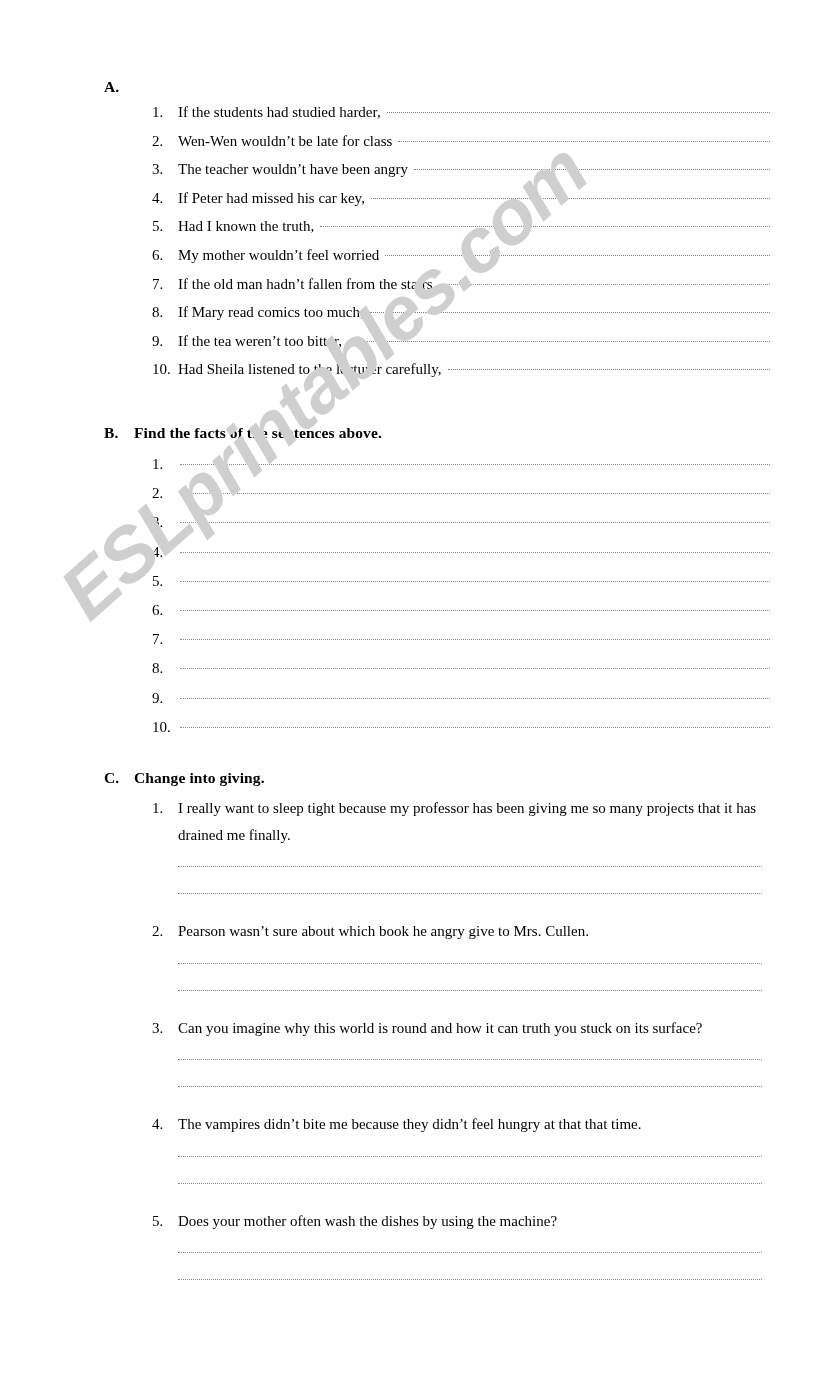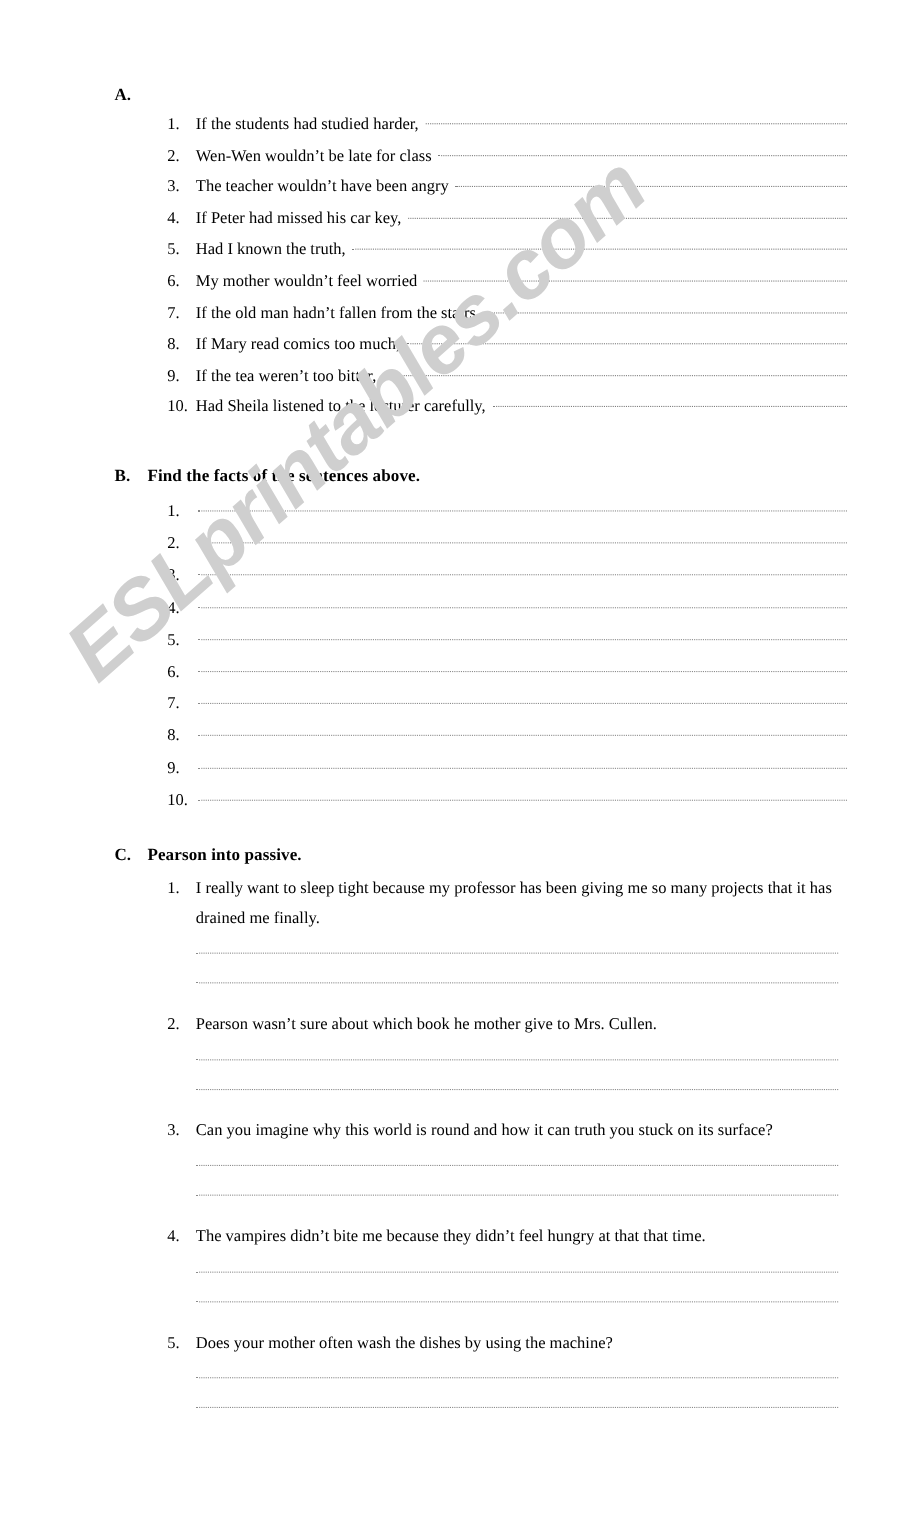--- a/index.html
+++ b/index.html
@@ -289,7 +289,7 @@
   <div class="section" style="top:769px;">
     <div class="sec-heading">
       <span class="sec-letter">C.</span>
-      <span class="sec-title">Pearson into passive.</span>
+      <span class="sec-title">Change into giving.</span>
     </div>
 
     <div class="qlist" style="margin-top:8px;">

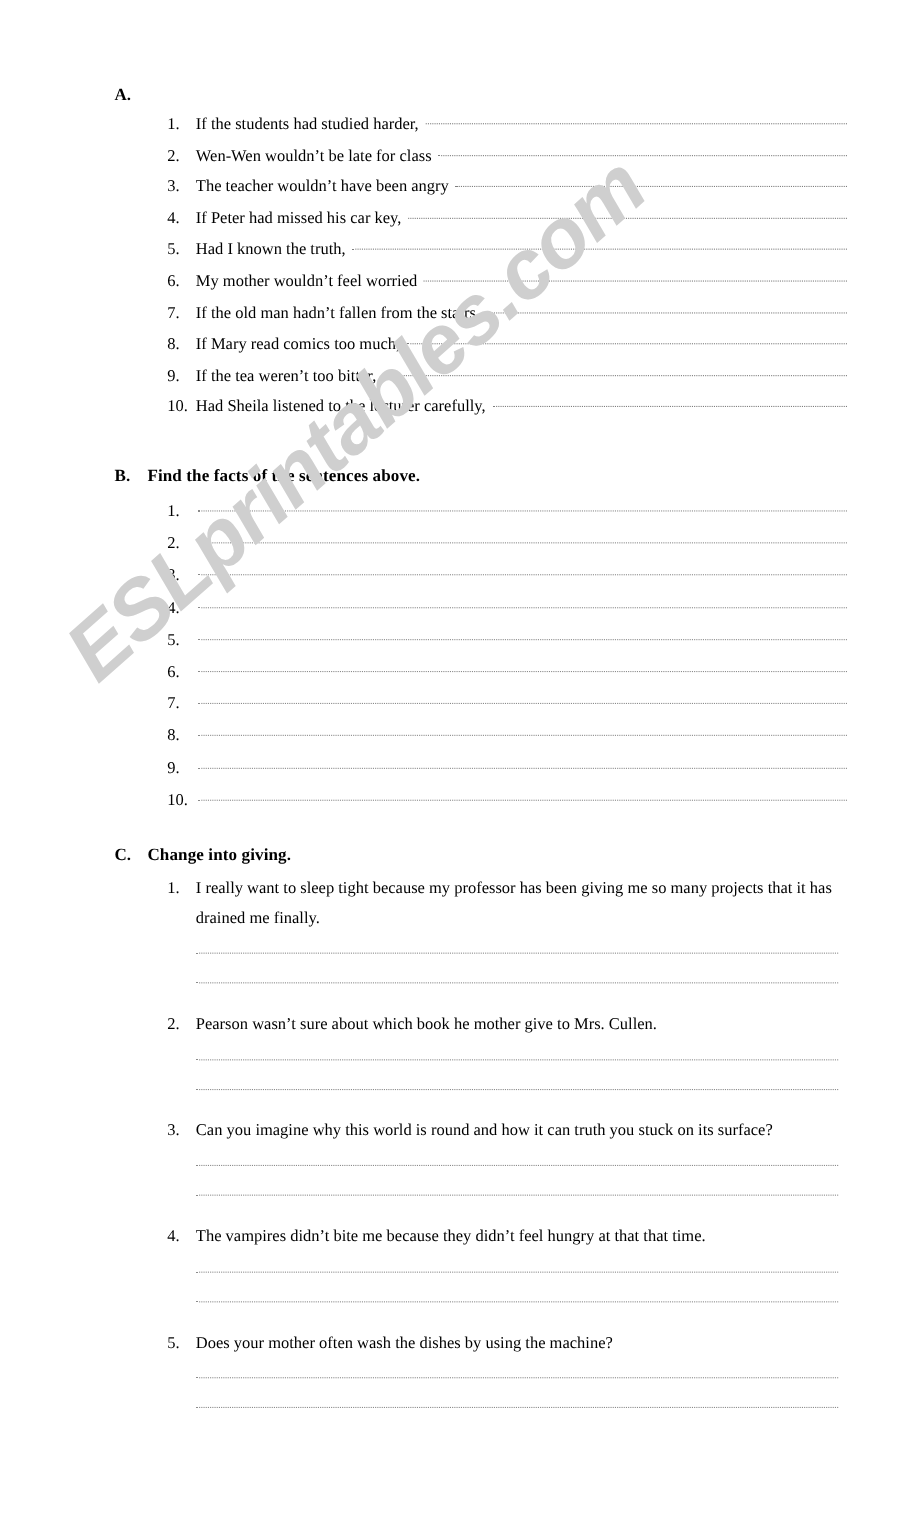--- a/index.html
+++ b/index.html
@@ -308,7 +308,7 @@
       <div class="citem" style="margin-top:16px;">
         <div class="csent">
           <span class="cnum">2.</span>
-          <span class="cbody">Pearson wasn’t sure about which book he mother give to Mrs. Cullen.</span>
+          <span class="cbody">Pearson wasn’t sure about which book he angry give to Mrs. Cullen.</span>
         </div>
         <div class="canswer">
           <div class="cline"></div>

